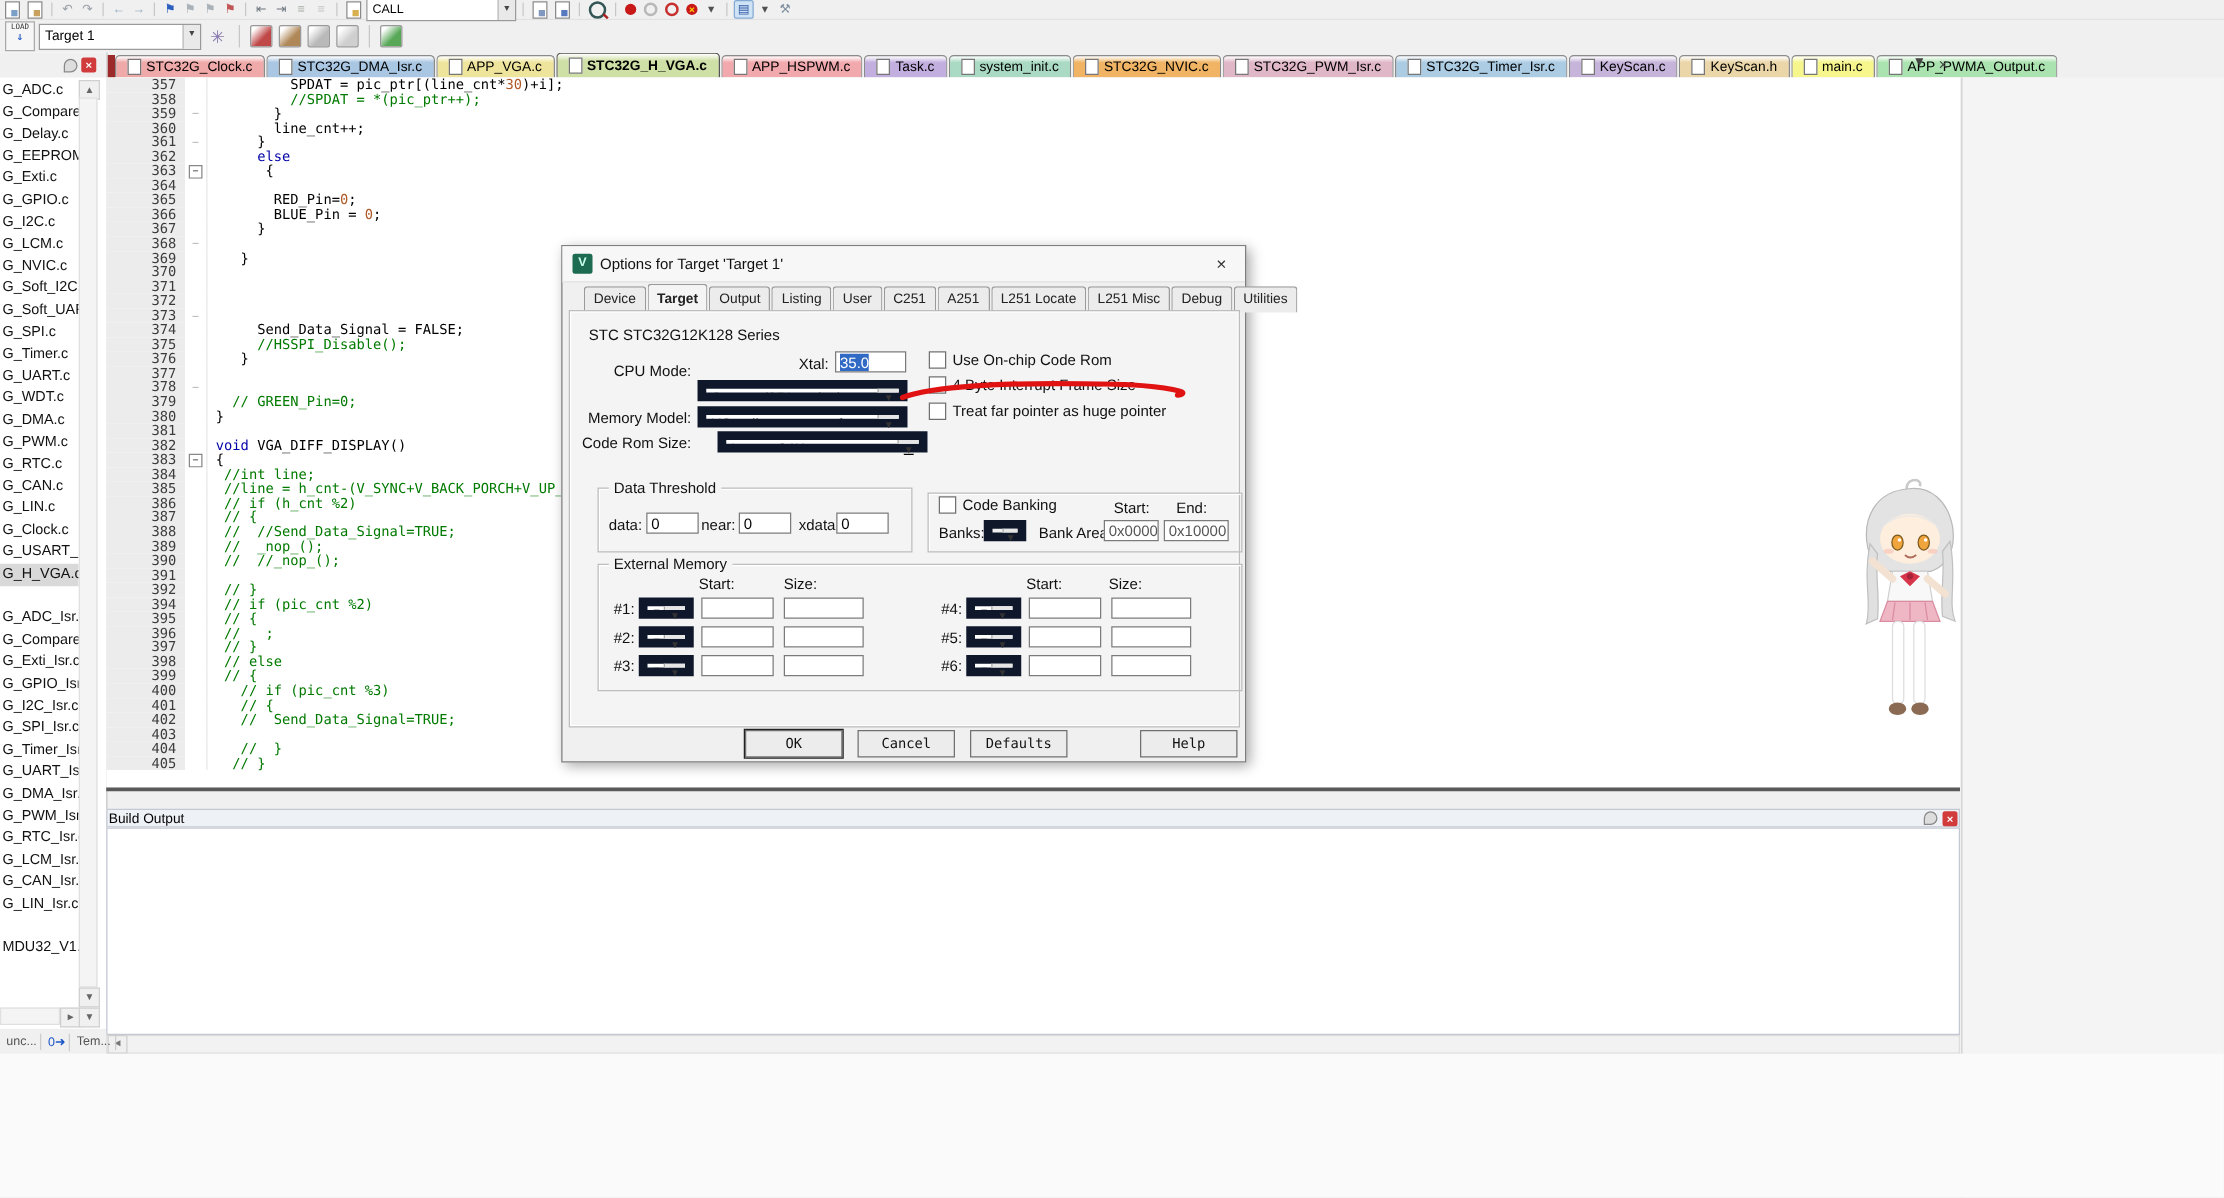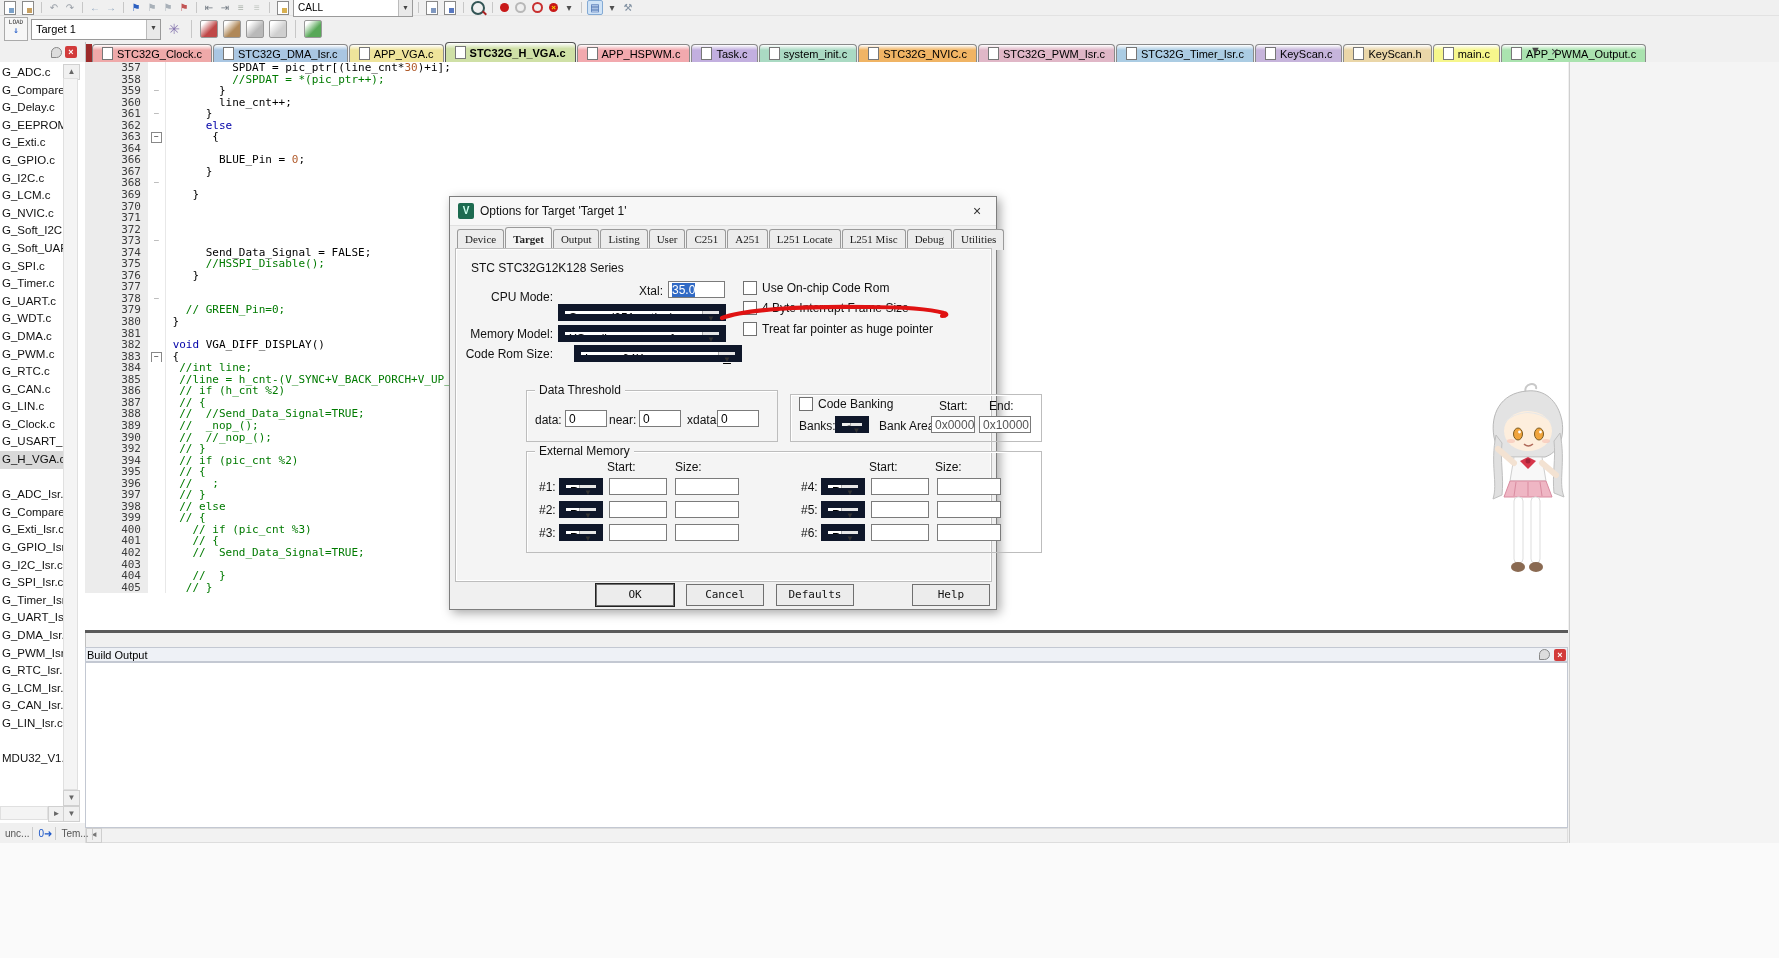--- a/index.html
+++ b/index.html
@@ -290,6 +290,7 @@
     <div class="line"><span class="lnum">362</span><span class="fold"></span><span class="ltext"><span style="color: rgb(0, 0, 0);">      </span><span style="color: rgb(0, 0, 168);">else</span></span></div>
     <div class="line"><span class="lnum">363</span><span class="fold"><span class="fbox">−</span></span><span class="ltext"><span style="color: rgb(0, 0, 0);">       {</span></span></div>
     <div class="line"><span class="lnum">364</span><span class="fold"></span><span class="ltext"></span></div>
+    <div class="line"><span class="lnum">365</span><span class="fold"></span><span class="ltext"><span style="color: rgb(0, 0, 0);">        RED_Pin=</span><span style="color: rgb(176, 90, 42);">0</span><span style="color: rgb(0, 0, 0);">;</span></span></div>
     <div class="line"><span class="lnum">366</span><span class="fold"></span><span class="ltext"><span style="color: rgb(0, 0, 0);">        BLUE_Pin = </span><span style="color: rgb(176, 90, 42);">0</span><span style="color: rgb(0, 0, 0);">;</span></span></div>
     <div class="line"><span class="lnum">367</span><span class="fold"></span><span class="ltext"><span style="color: rgb(0, 0, 0);">      }</span></span></div>
     <div class="line"><span class="lnum">368</span><span class="fold">–</span><span class="ltext"></span></div>

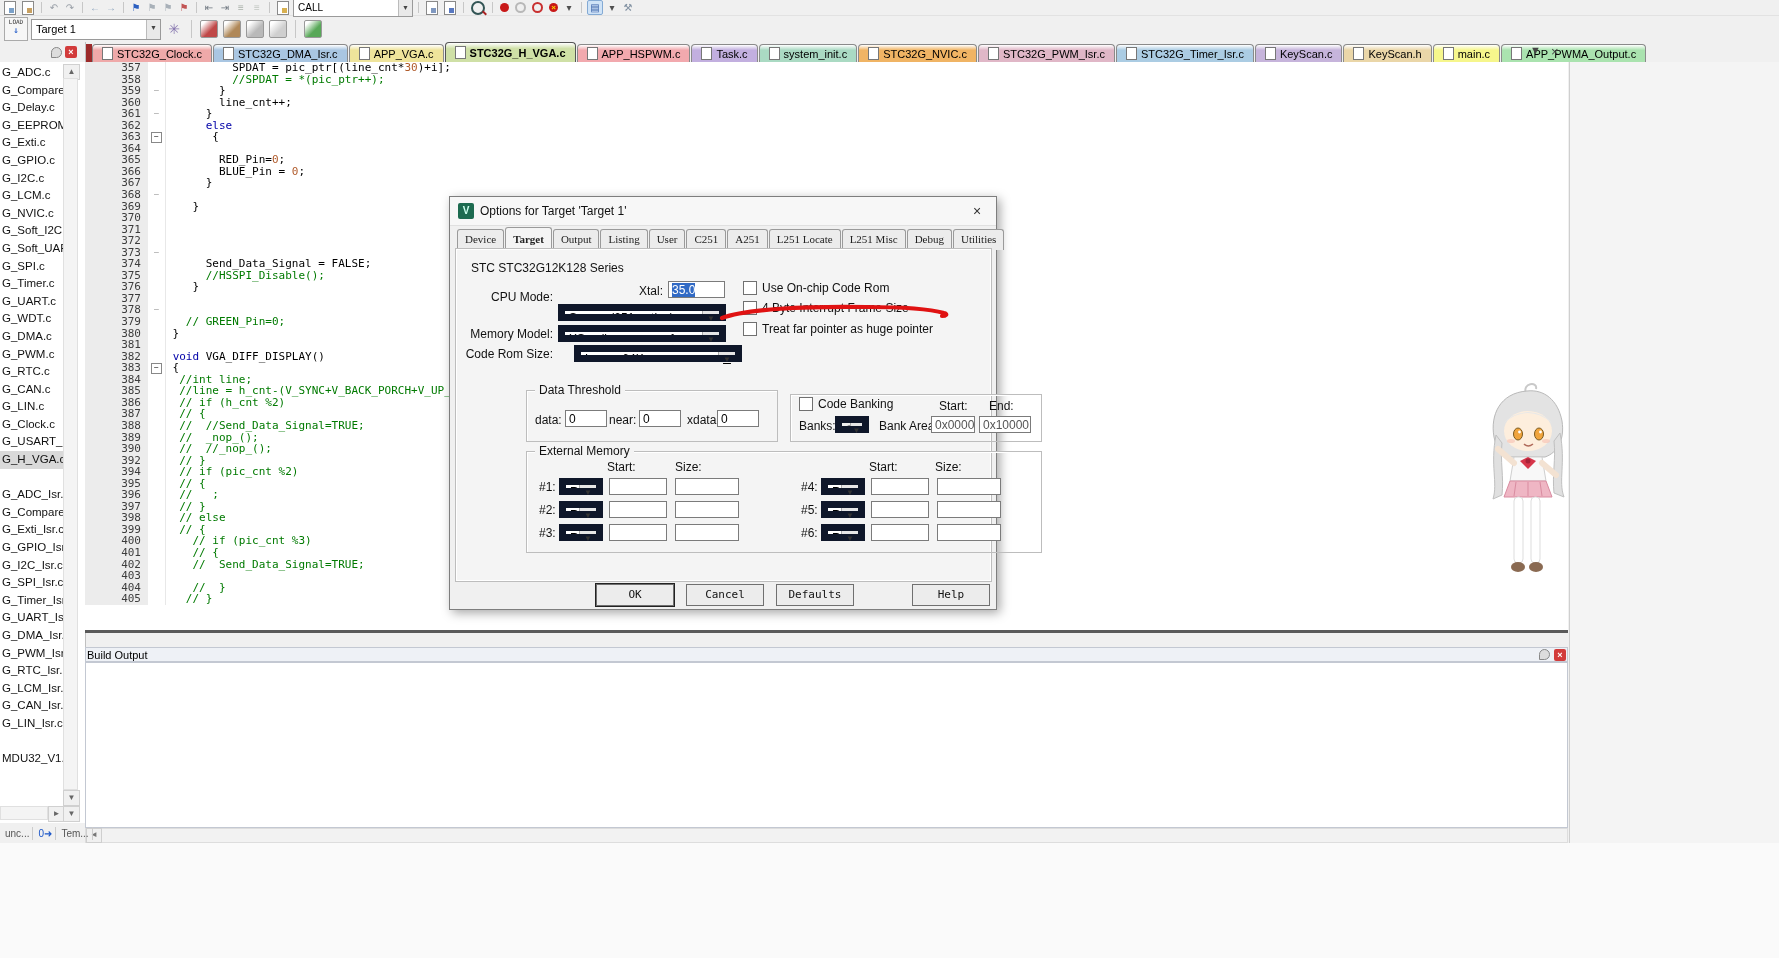--- a/index.html
+++ b/index.html
@@ -59,7 +59,7 @@
   #dlg-title .ttl{font-size:12px;color:#111;margin-left:6px;}
   .uvico{width:16px;height:16px;margin-left:8px;background:#1d6b50;border-radius:2px;color:#cfe;font-size:10px;line-height:16px;text-align:center;font-weight:bold;}
   #dlg-close{position:absolute;right:8px;top:4px;width:22px;height:20px;text-align:center;line-height:20px;font-size:14px;color:#333;}
-  #dlg-tabs{position:absolute;left:7px;top:32px;height:21px;display:flex;font-family:Liberation Serif, serif;font-size:11px;justify-content:space-between;}
+  #dlg-tabs{position:absolute;left:17px;top:32px;height:21px;display:flex;font-family:Liberation Sans, sans-serif;font-size:11px;justify-content:space-between;}
   .dtab{padding:3px 7px 2px;border:1px solid #9a9a9a;border-bottom:none;border-radius:3px 3px 0 0;margin-right:1px;background:#ececec;color:#222;white-space:nowrap;}
   .dtab.active{background:#f4f4f4;position:relative;top:-2px;padding-top:5px;font-weight:bold;}
   #dlg-panel{position:absolute;left:6px;top:52px;width:533px;height:330px;border:1px solid #fff;outline:1px solid #bdbdbd;background:#f4f4f4;}

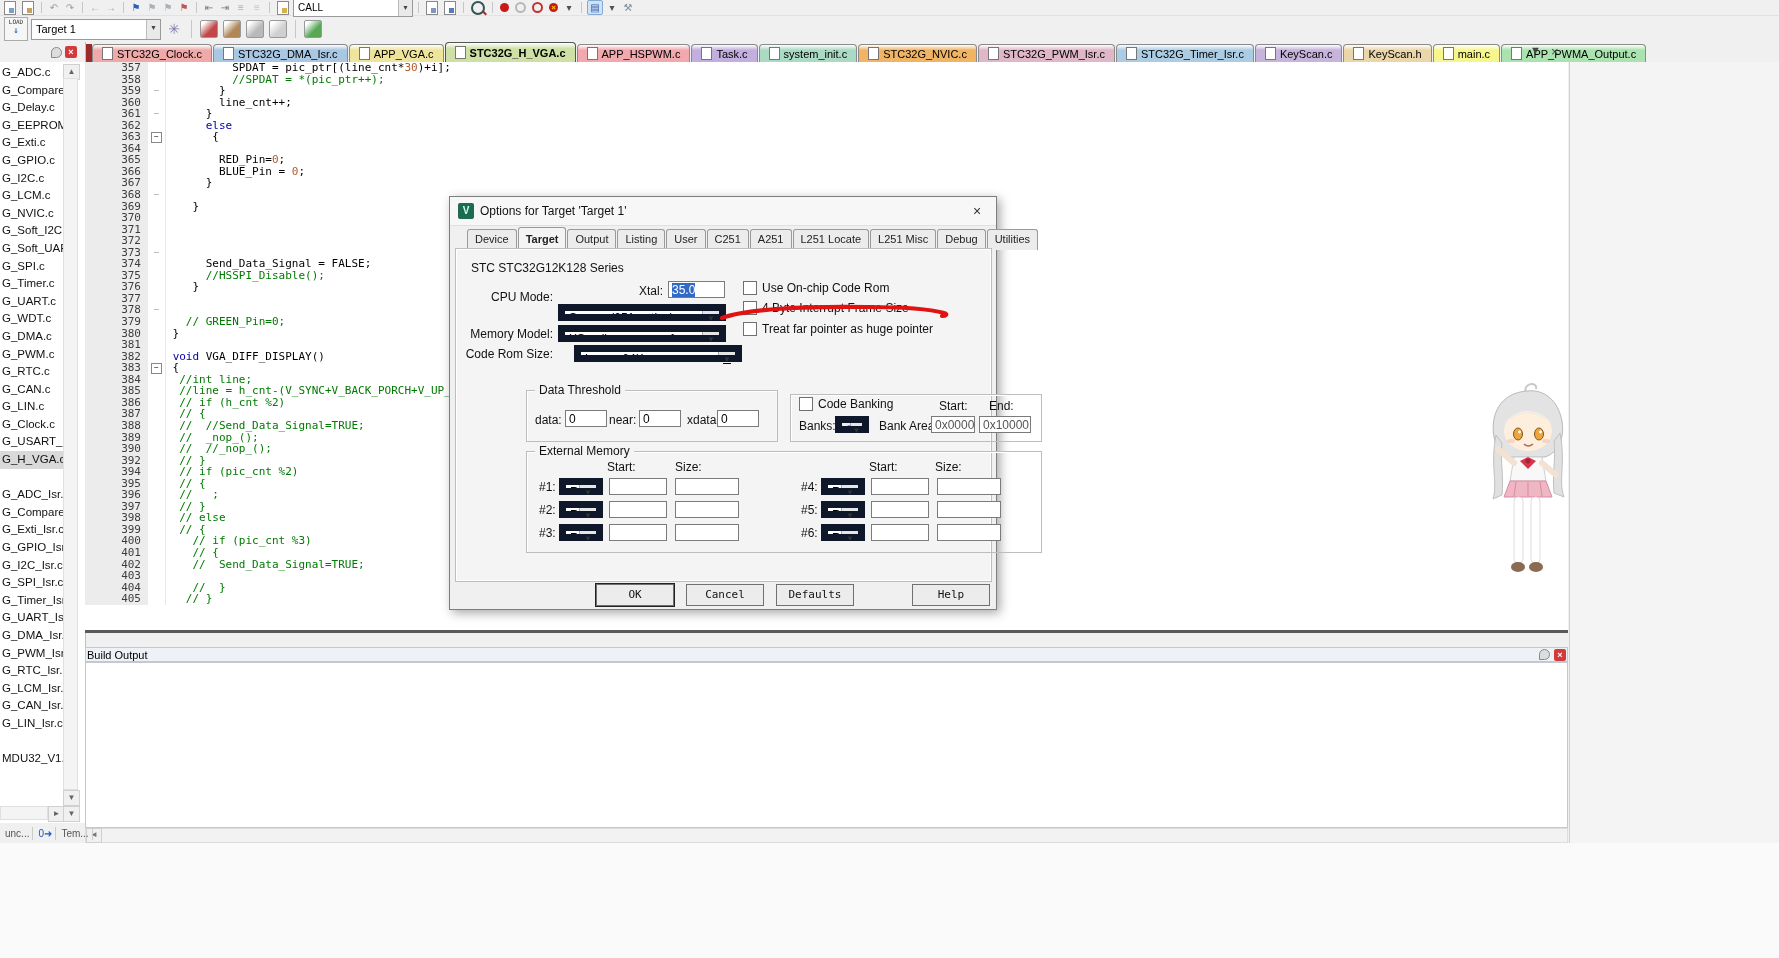--- a/index.html
+++ b/index.html
@@ -72,7 +72,7 @@
   .dsel.dis .v{color:#8a8a8a;}
   .cbrow{position:absolute;display:flex;align-items:center;gap:5px;font-size:12px;color:#111;white-space:nowrap;}
   .cbbox{width:12px;height:12px;background:#fff;border:1px solid #707070;flex:0 0 auto;}
-  .grp{position:absolute;border:1px solid #bdbdbd;box-shadow:inset 1px 1px 0 #fff;margin-left:48px;}
+  .grp{position:absolute;border:1px solid #bdbdbd;box-shadow:inset 1px 1px 0 #fff;}
   .grp>.gt{position:absolute;top:-8px;left:8px;background:#f4f4f4;padding:0 4px;font-size:12px;color:#111;}
   .dbtn{position:absolute;width:76px;height:20px;background:#ececec;border:1px solid #707070;text-align:center;font-size:11px;line-height:19px;font-family:"DejaVu Sans Mono",monospace;color:#111;}
   .dbtn.def{outline:1px solid #222;}

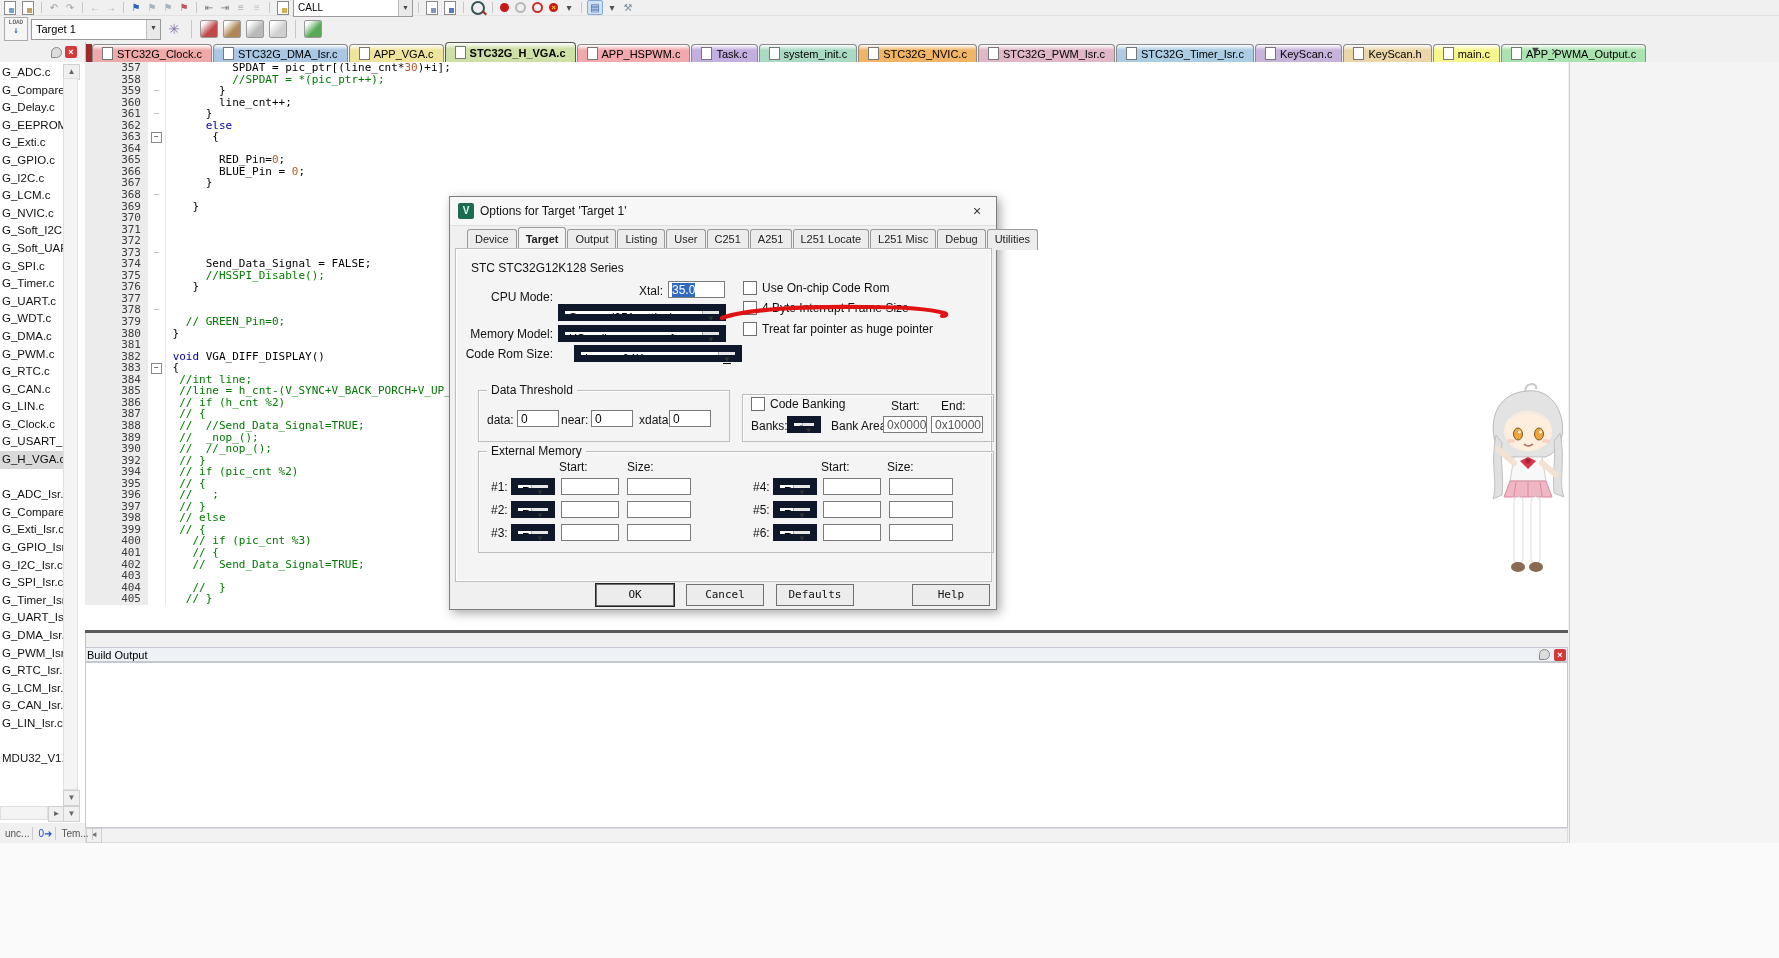--- a/index.html
+++ b/index.html
@@ -316,6 +316,7 @@
     <div class="line"><span class="lnum">388</span><span class="fold"></span><span class="ltext"><span style="color: rgb(0, 122, 0);">  //  //Send_Data_Signal=TRUE;</span></span></div>
     <div class="line"><span class="lnum">389</span><span class="fold"></span><span class="ltext"><span style="color: rgb(0, 122, 0);">  //  _nop_();</span></span></div>
     <div class="line"><span class="lnum">390</span><span class="fold"></span><span class="ltext"><span style="color: rgb(0, 122, 0);">  //  //_nop_();</span></span></div>
+    <div class="line"><span class="lnum">391</span><span class="fold"></span><span class="ltext"></span></div>
     <div class="line"><span class="lnum">392</span><span class="fold"></span><span class="ltext"><span style="color: rgb(0, 122, 0);">  // }</span></span></div>
     <div class="line"><span class="lnum">394</span><span class="fold"></span><span class="ltext"><span style="color: rgb(0, 122, 0);">  // if (pic_cnt %2)</span></span></div>
     <div class="line"><span class="lnum">395</span><span class="fold"></span><span class="ltext"><span style="color: rgb(0, 122, 0);">  // {</span></span></div>

